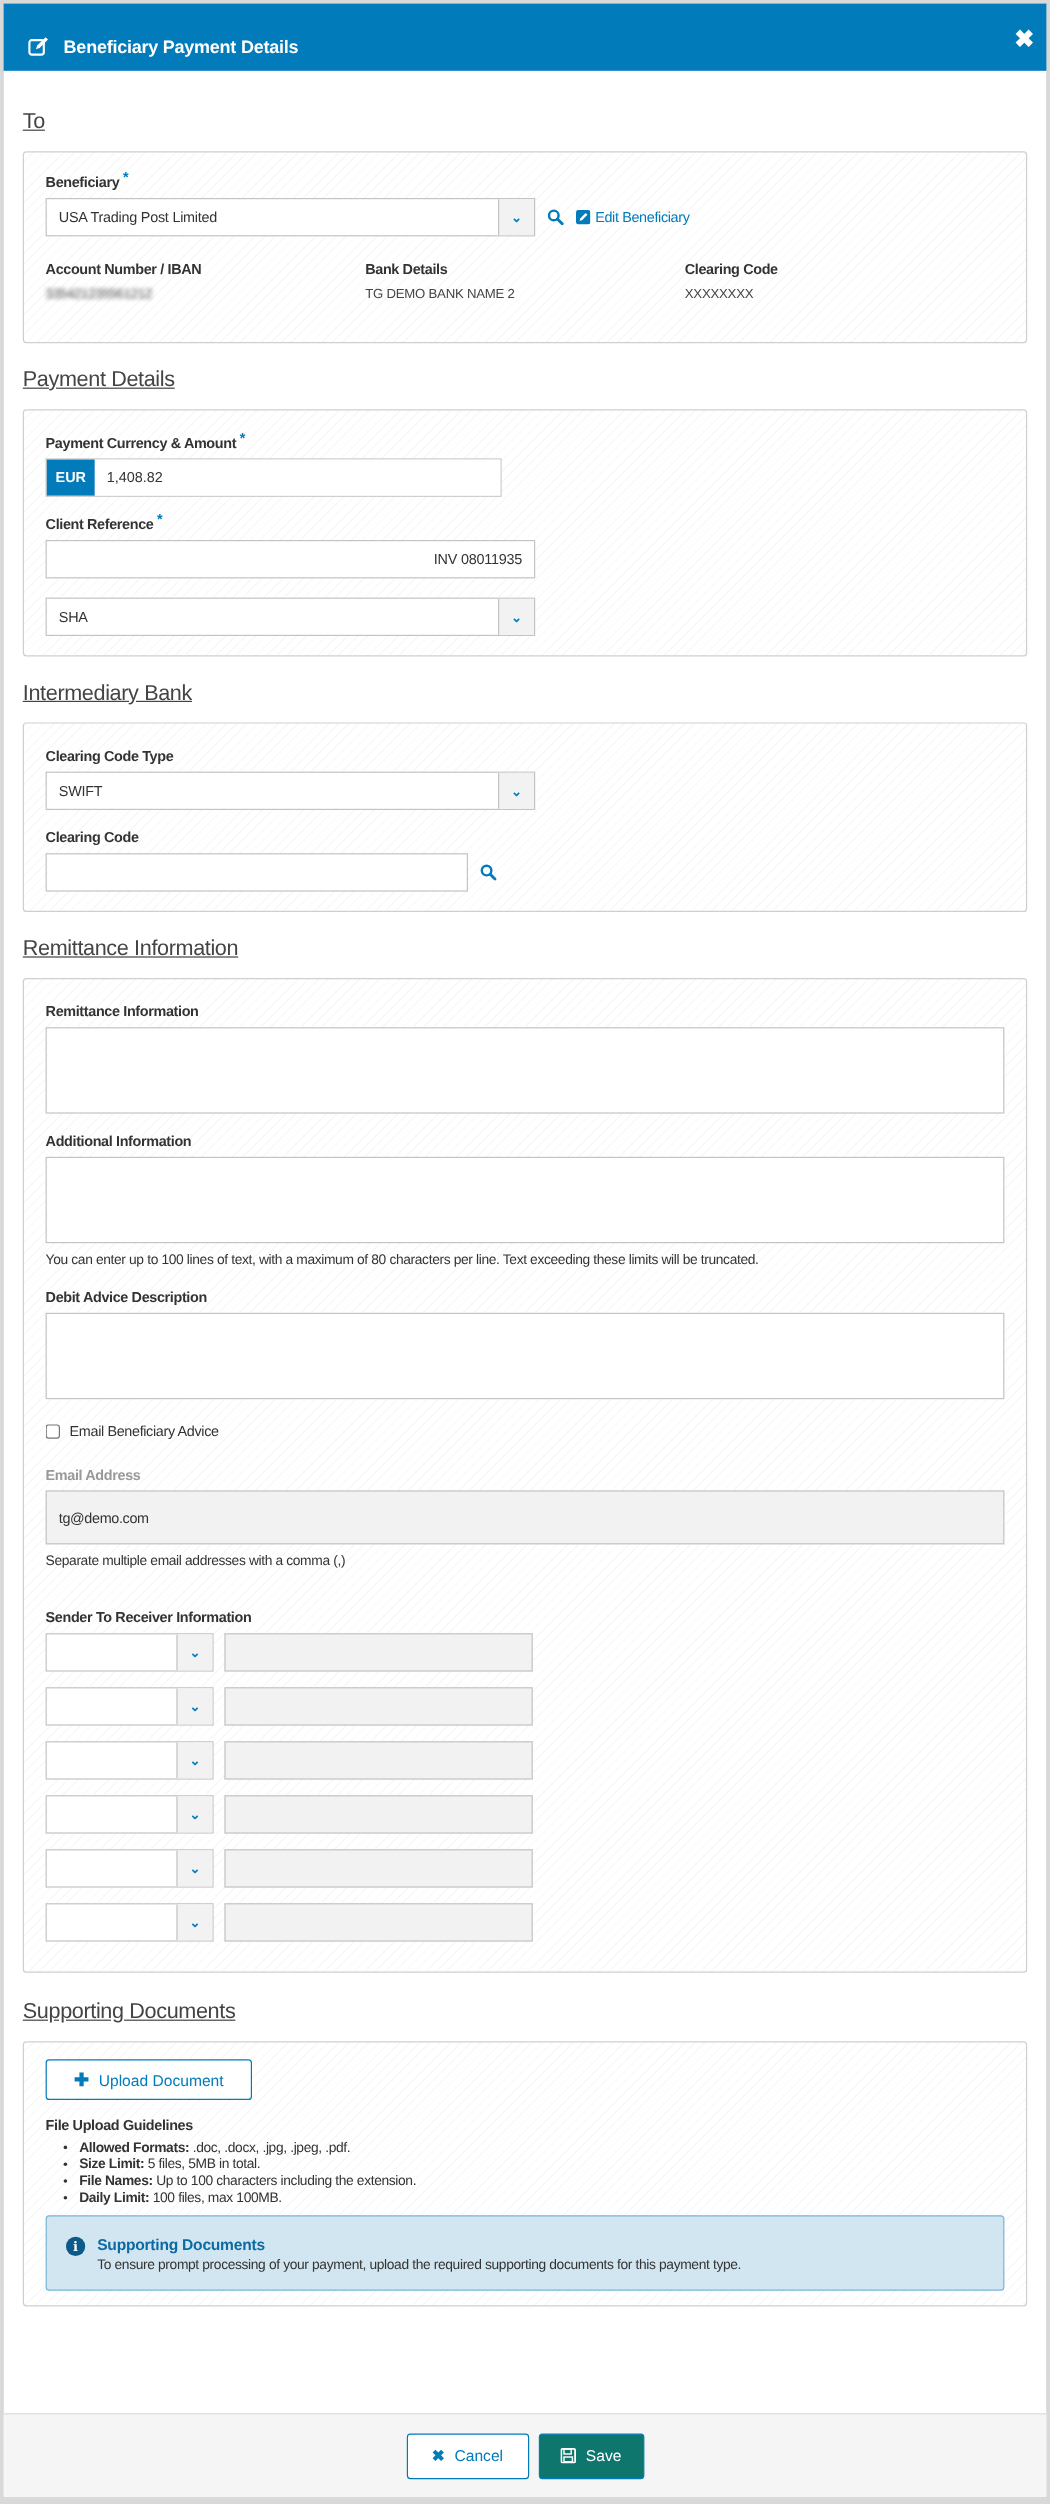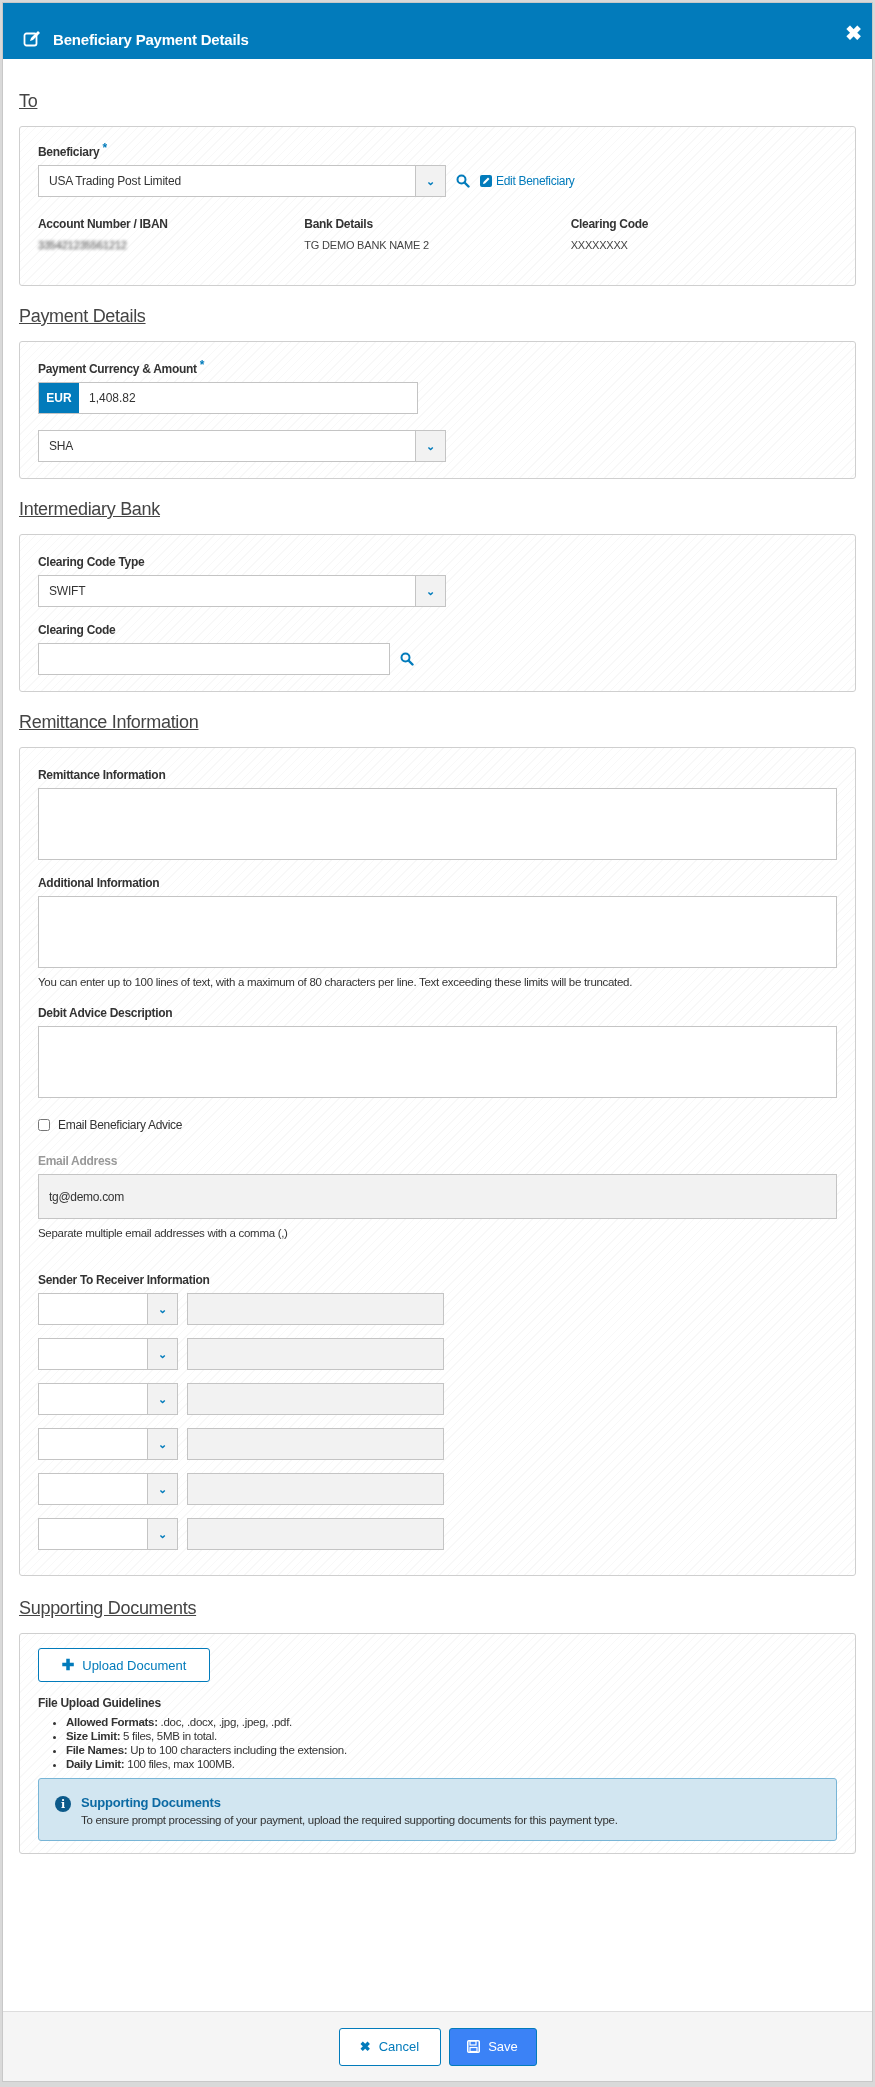--- a/index.html
+++ b/index.html
@@ -135,6 +135,10 @@
           <div class="amt">1,408.82</div>
         </div>
       </div>
+      <div class="field">
+        <label class="label"><span>Client Reference</span><span class="req">*</span></label>
+        <div class="input w380">INV 08011935</div>
+      </div>
       <div class="field" style="margin-bottom:0;">
         <div class="select w380">
           <div class="val">SHA</div>

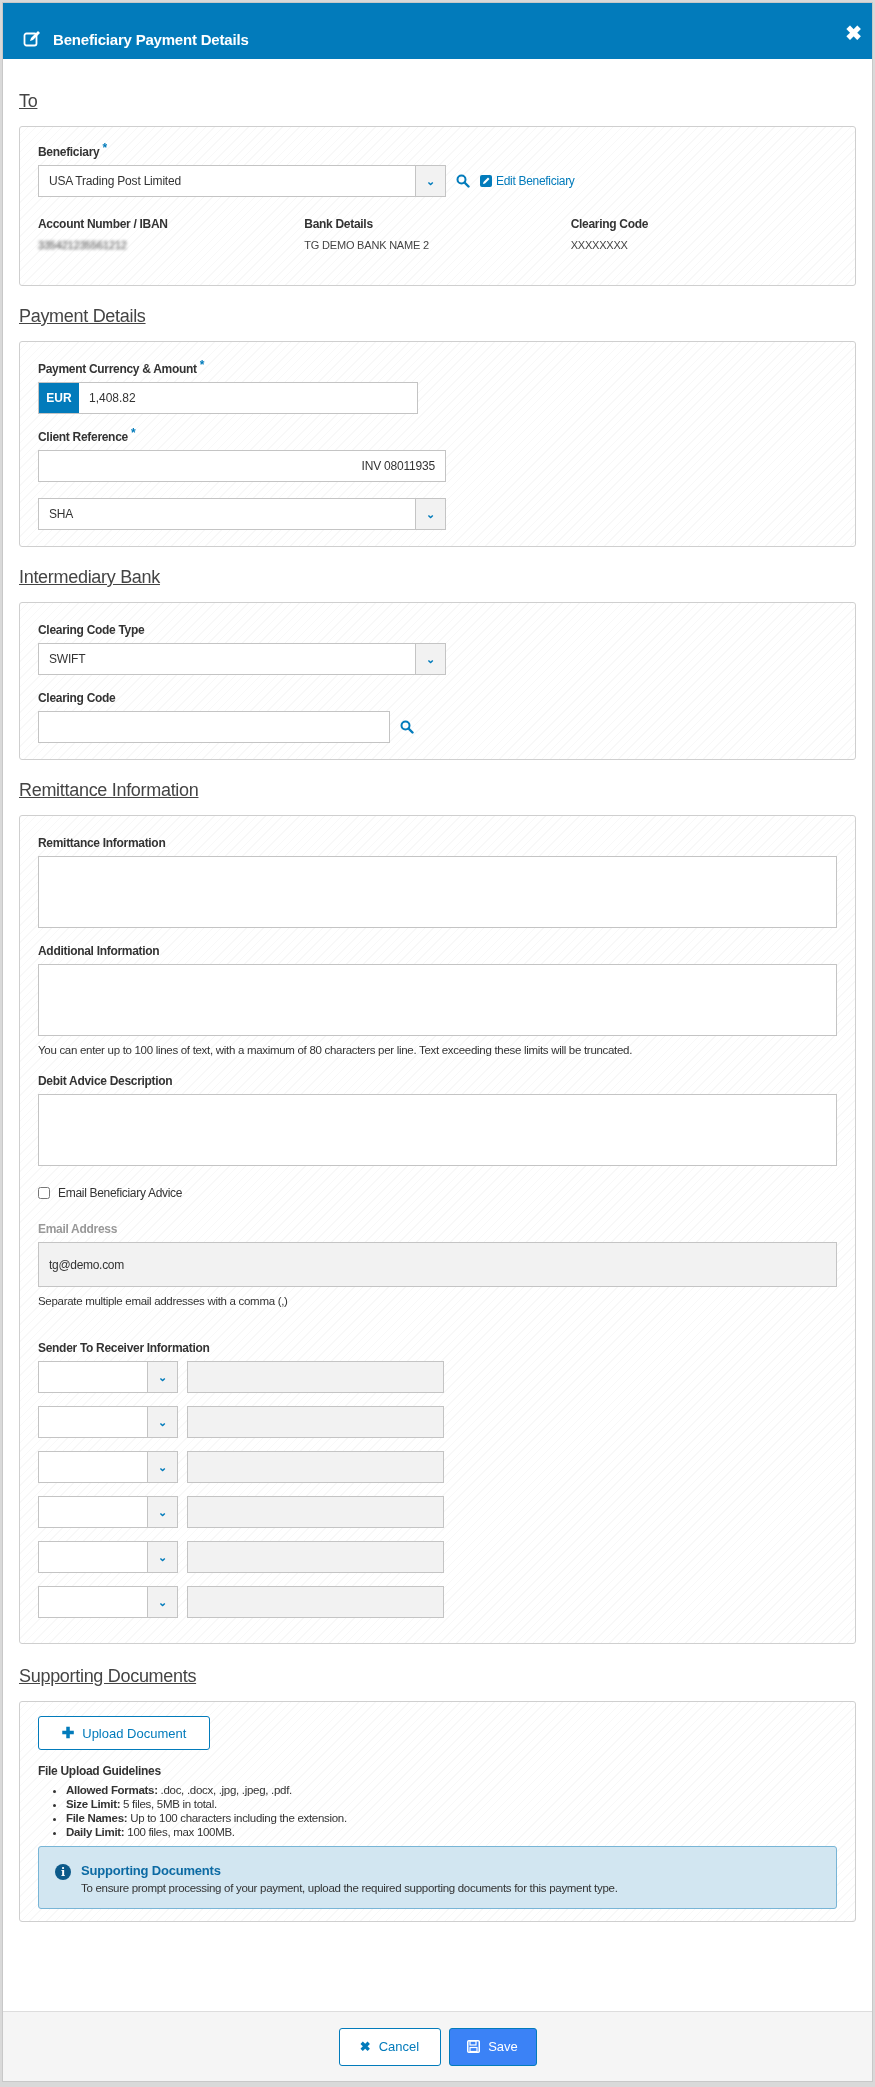--- a/index.html
+++ b/index.html
@@ -67,7 +67,7 @@
   .footer { position:absolute; left:0; right:0; bottom:0; height:70px; background:#f5f5f5; border-top:1px solid #ddd; display:flex; justify-content:center; align-items:center; gap:8px; }
   .btn { height:38px; border-radius:3px; display:flex; align-items:center; justify-content:center; gap:8px; font-size:13px; cursor:pointer; font-family:"Liberation Sans", sans-serif; }
   .btn-cancel { width:102px; background:#fff; border:1px solid #027bbb; color:#027bbb; }
-  .btn-save { width:88px; background:#3b82f6; border:1px solid #027bbb; color:#fff; }
+  .btn-save { width:88px; background:#0f766e; border:1px solid #027bbb; color:#fff; }
 </style>
 </head>
 <body>

